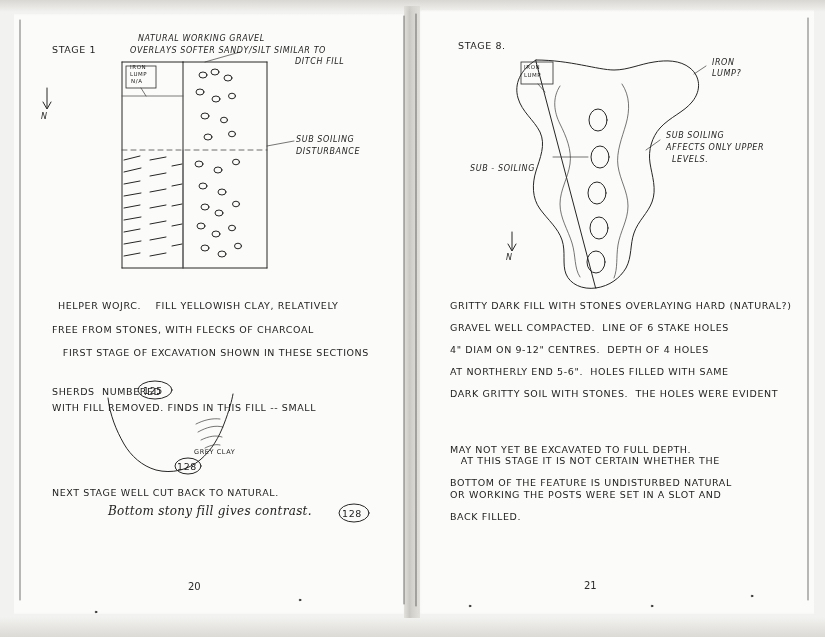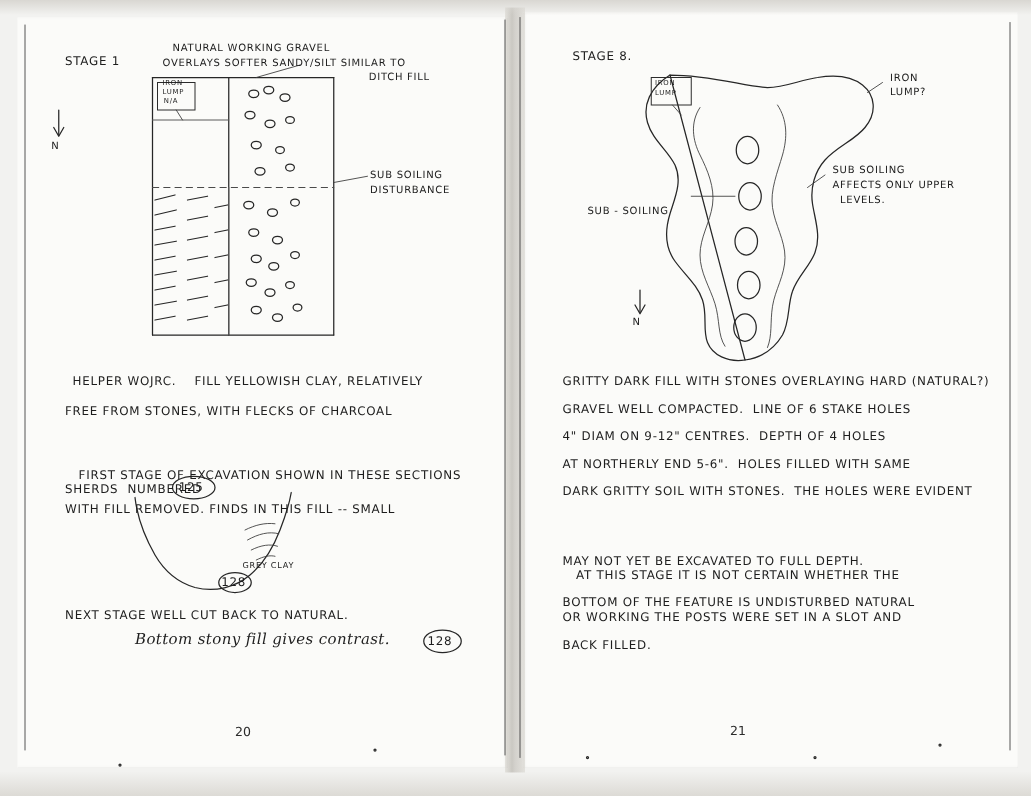--- a/index.html
+++ b/index.html
@@ -64,7 +64,7 @@
     white-space: pre;
     transform-origin: left top;
   }
-  .hw-sm { font-size: 8px; }
+  .hw-sm { font-size: 8px; font-style: italic; }
   .hw-md { font-size: 9.5px; }
   .cursive {
     font-family: "DejaVu Serif", serif;

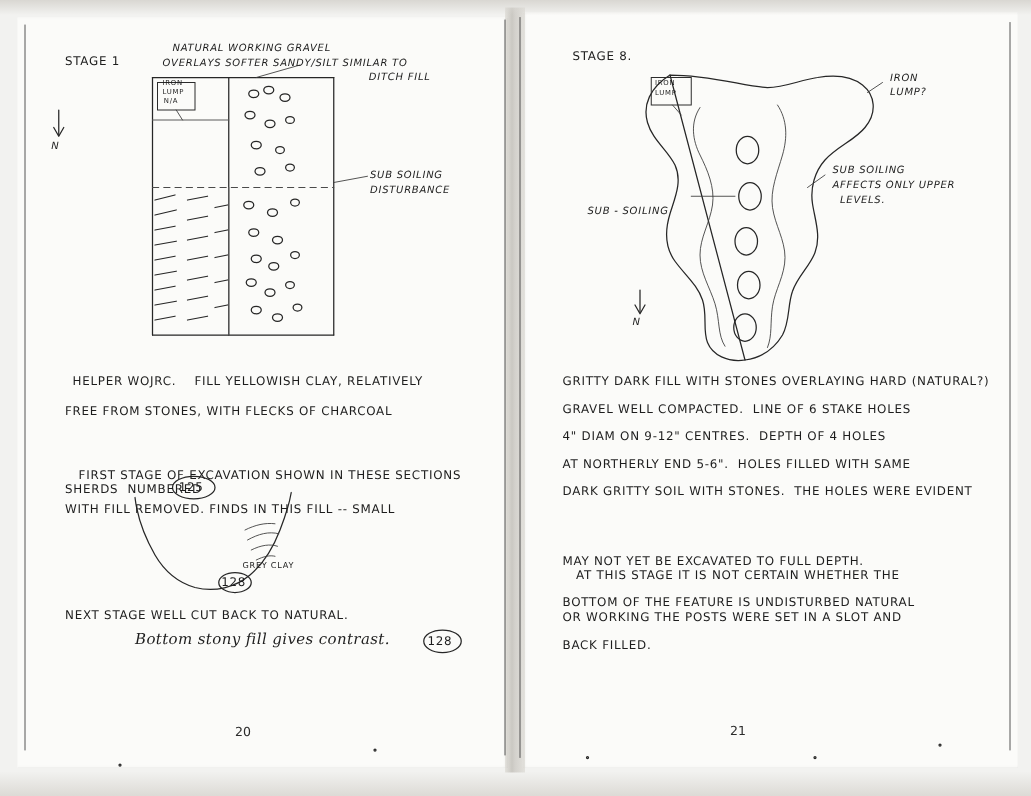--- a/index.html
+++ b/index.html
@@ -251,7 +251,7 @@
 
   <div class="hw hw-md" style="left:58px; top:300px;">HELPER WOJRC.    FILL YELLOWISH CLAY, RELATIVELY</div>
   <div class="hw hw-md" style="left:52px; top:324px;">FREE FROM STONES, WITH FLECKS OF CHARCOAL</div>
-  <div class="hw hw-md" style="left:52px; top:347px;margin-top:28px;">   FIRST STAGE OF EXCAVATION SHOWN IN THESE SECTIONS</div>
+  <div class="hw hw-md" style="left:52px; top:347px;">   FIRST STAGE OF EXCAVATION SHOWN IN THESE SECTIONS</div>
   <div class="hw hw-md" style="left:52px; top:374px;margin-top:28px;">WITH FILL REMOVED. FINDS IN THIS FILL -- SMALL</div>
   <div class="hw hw-md" style="left:52px; top:386px;">SHERDS  NUMBERED</div>
 

